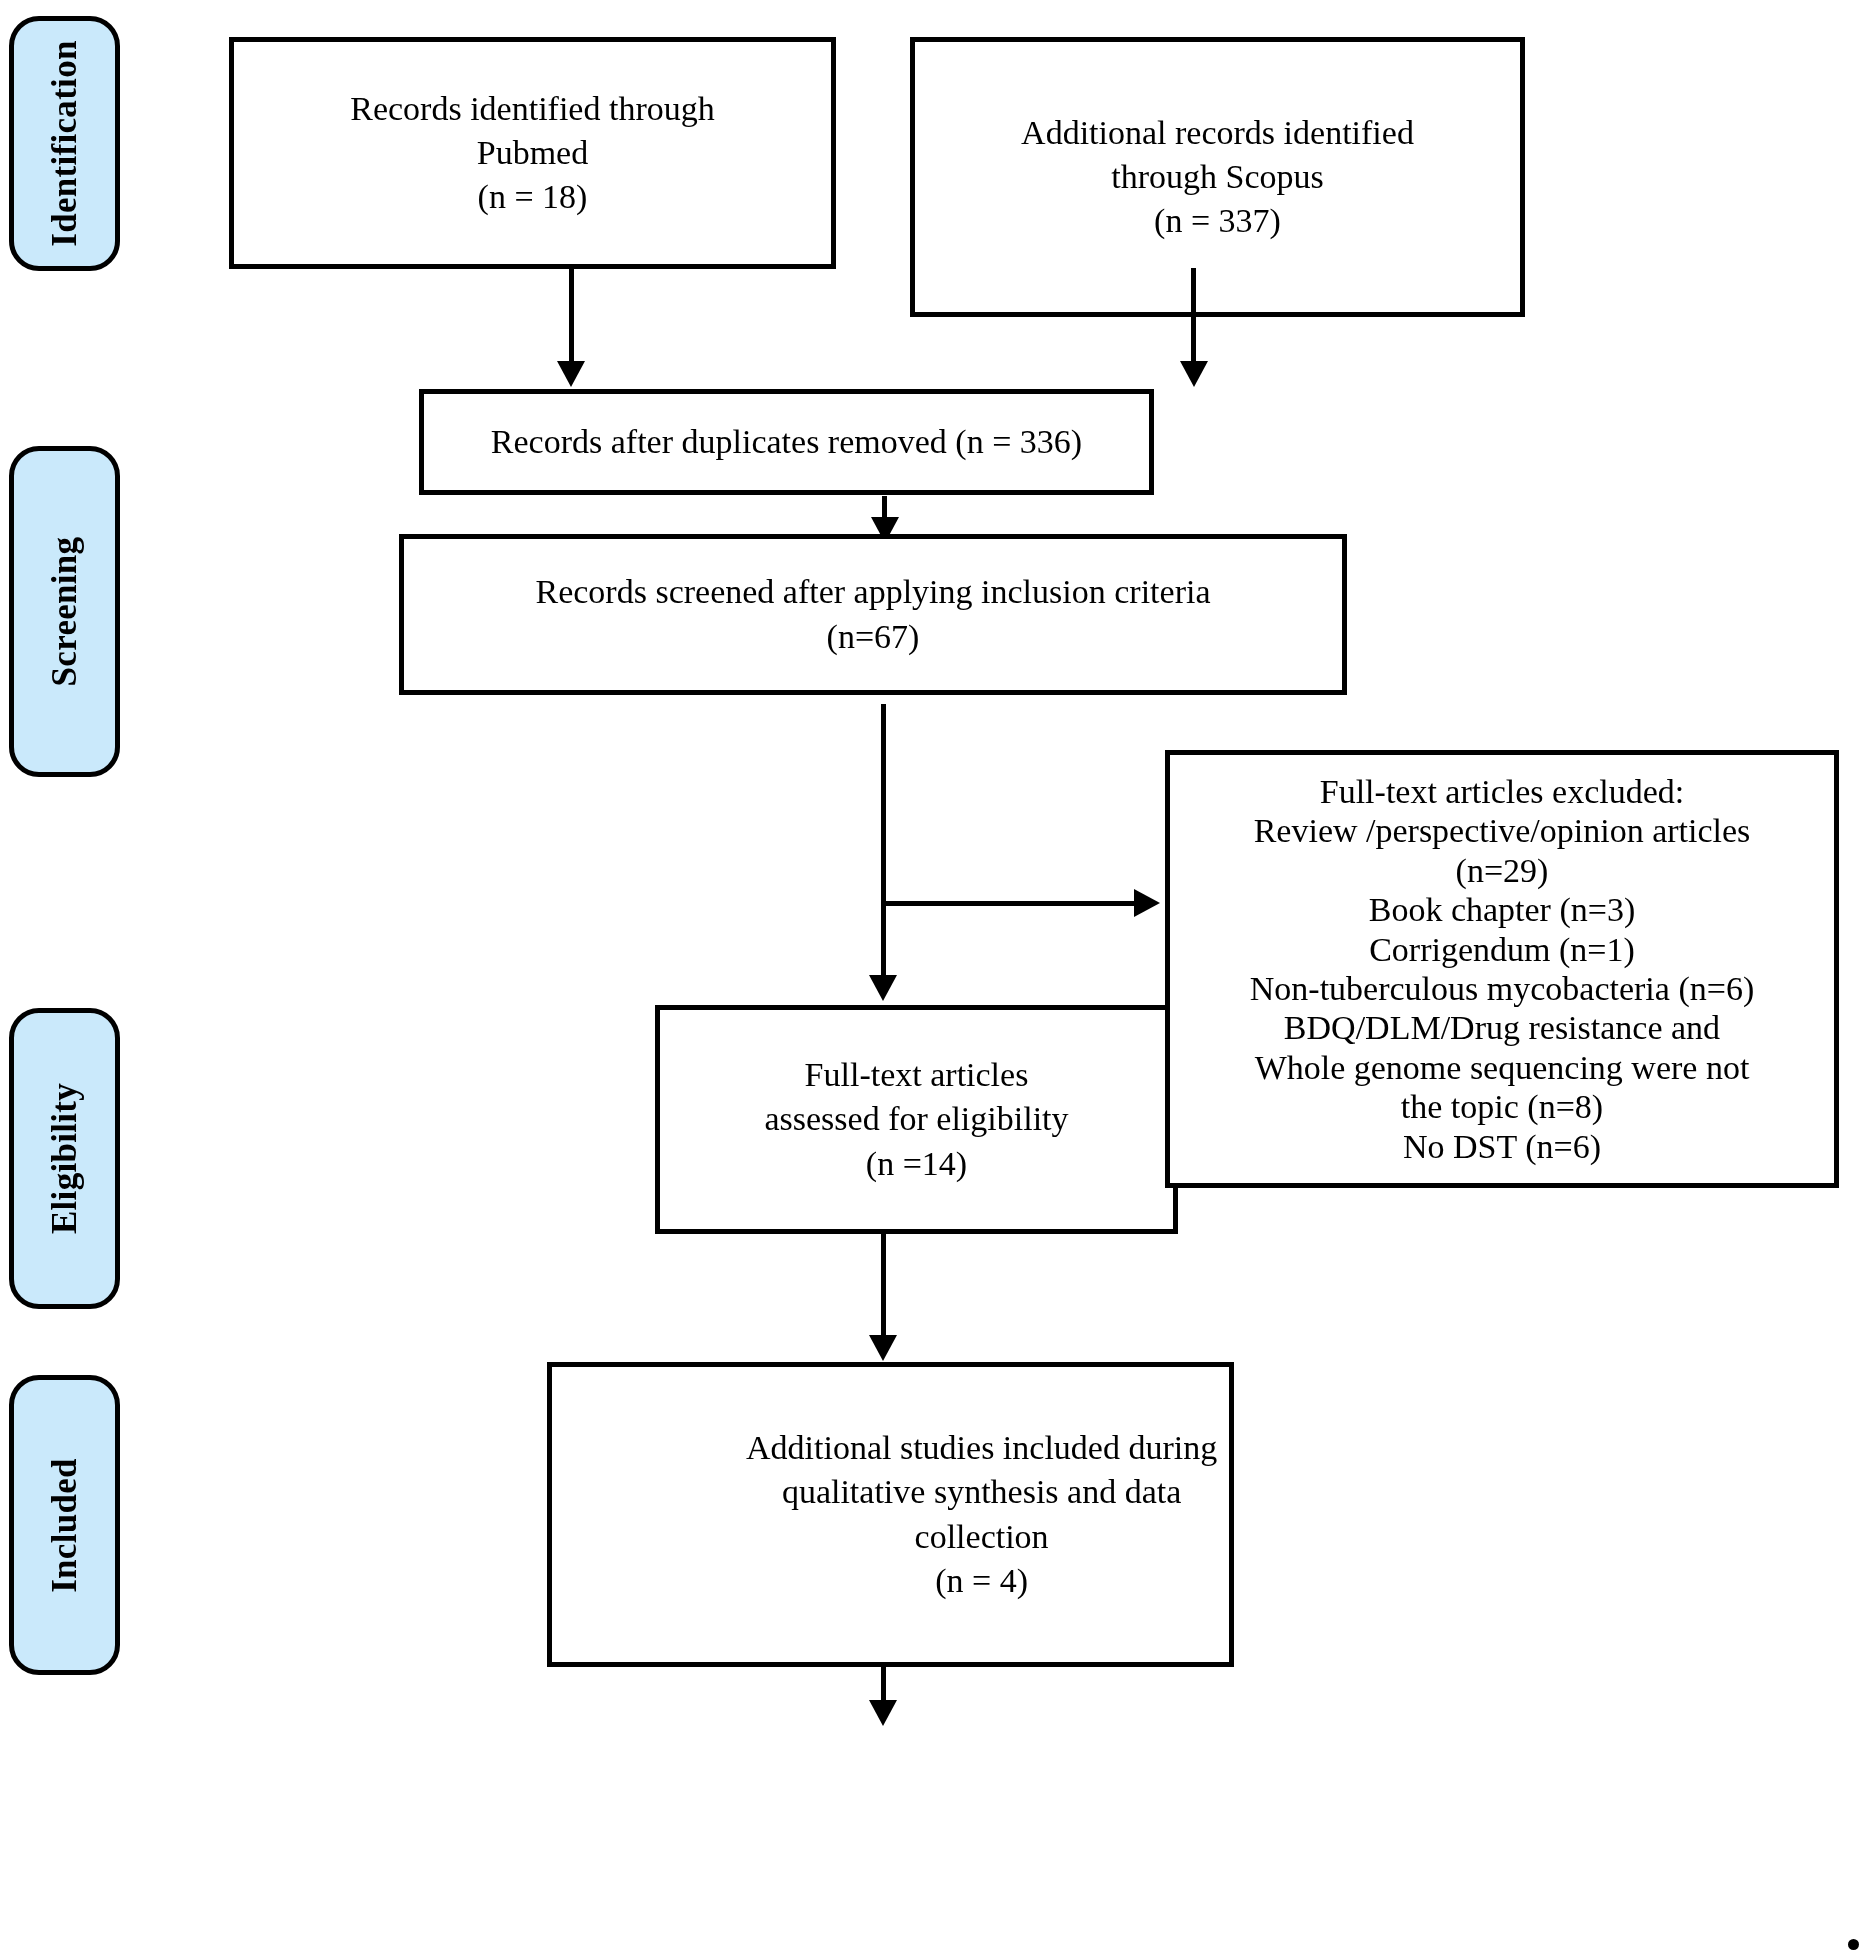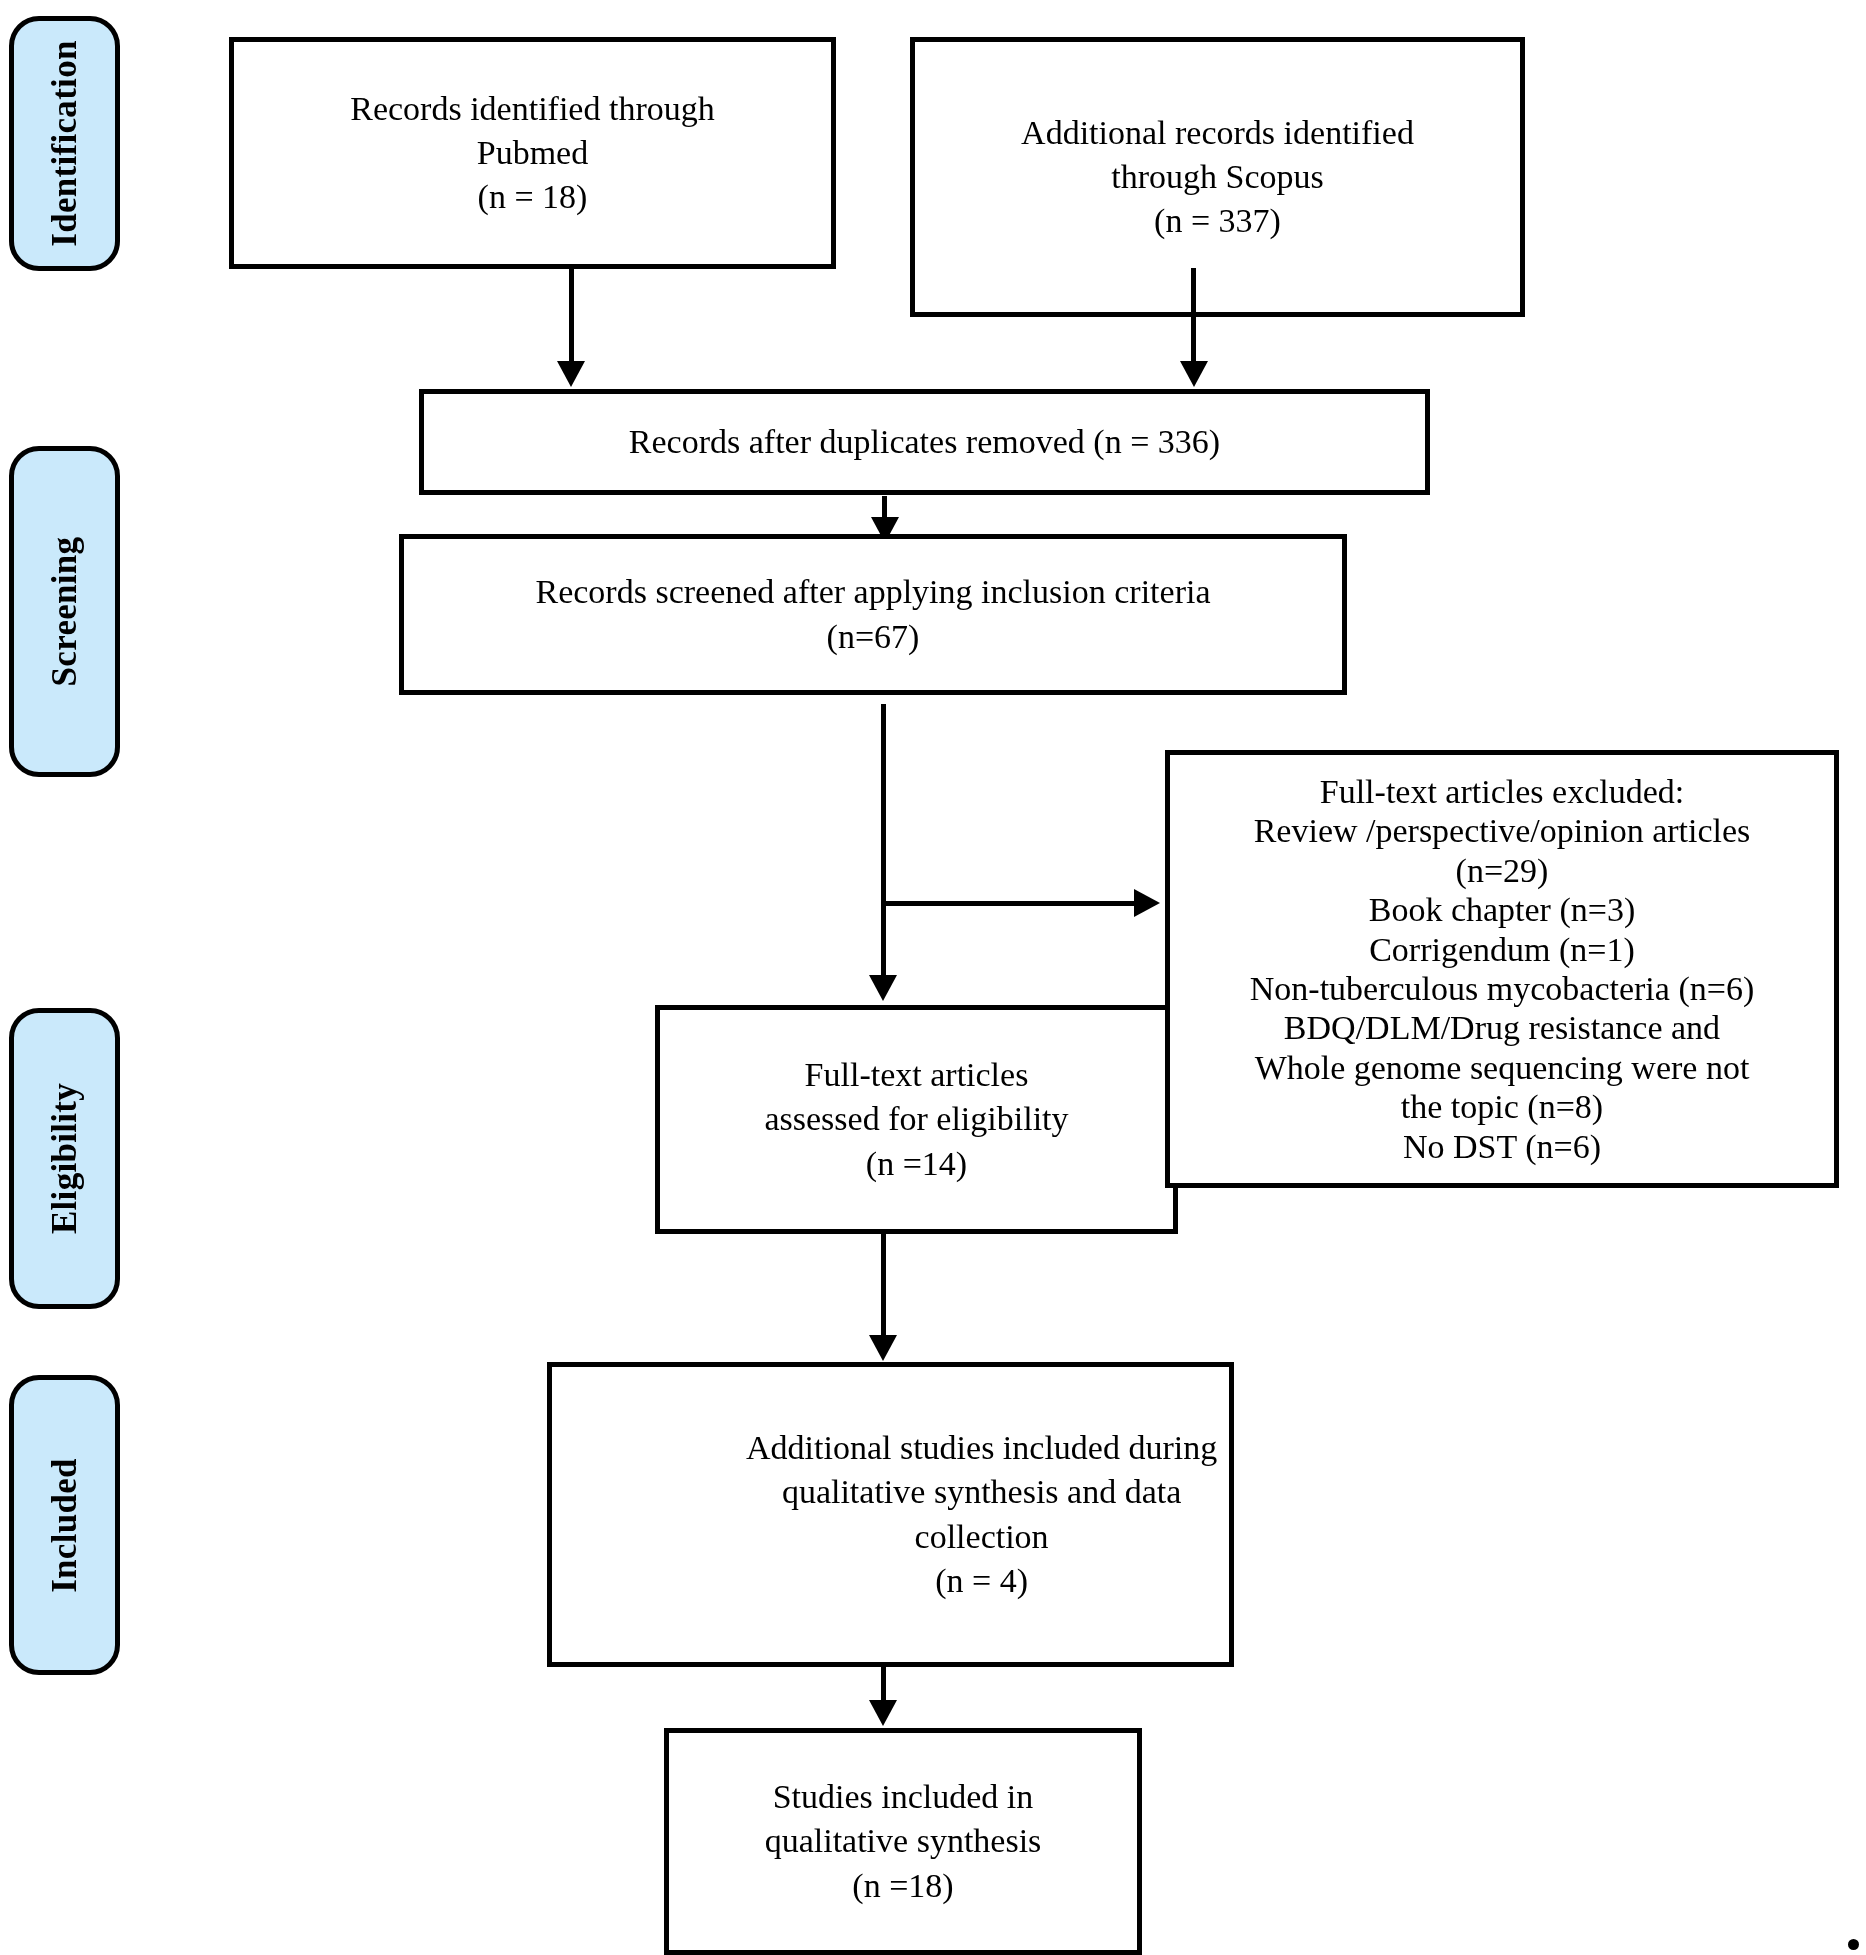--- a/index.html
+++ b/index.html
@@ -133,7 +133,7 @@
   <div class="vline" style="left:1191px; top:268px; height:95px;"></div>
   <div class="arrow-down" style="left:1180px; top:361px;"></div>
 
-  <div class="flow-box" style="left:419px; top:389px; width:1011px; height:106px;">
+  <div class="flow-box" style="left:419px; top:389px; width:735px; height:106px;">
     <div class="box-text">Records after duplicates removed (n = 336)</div>
   </div>
 

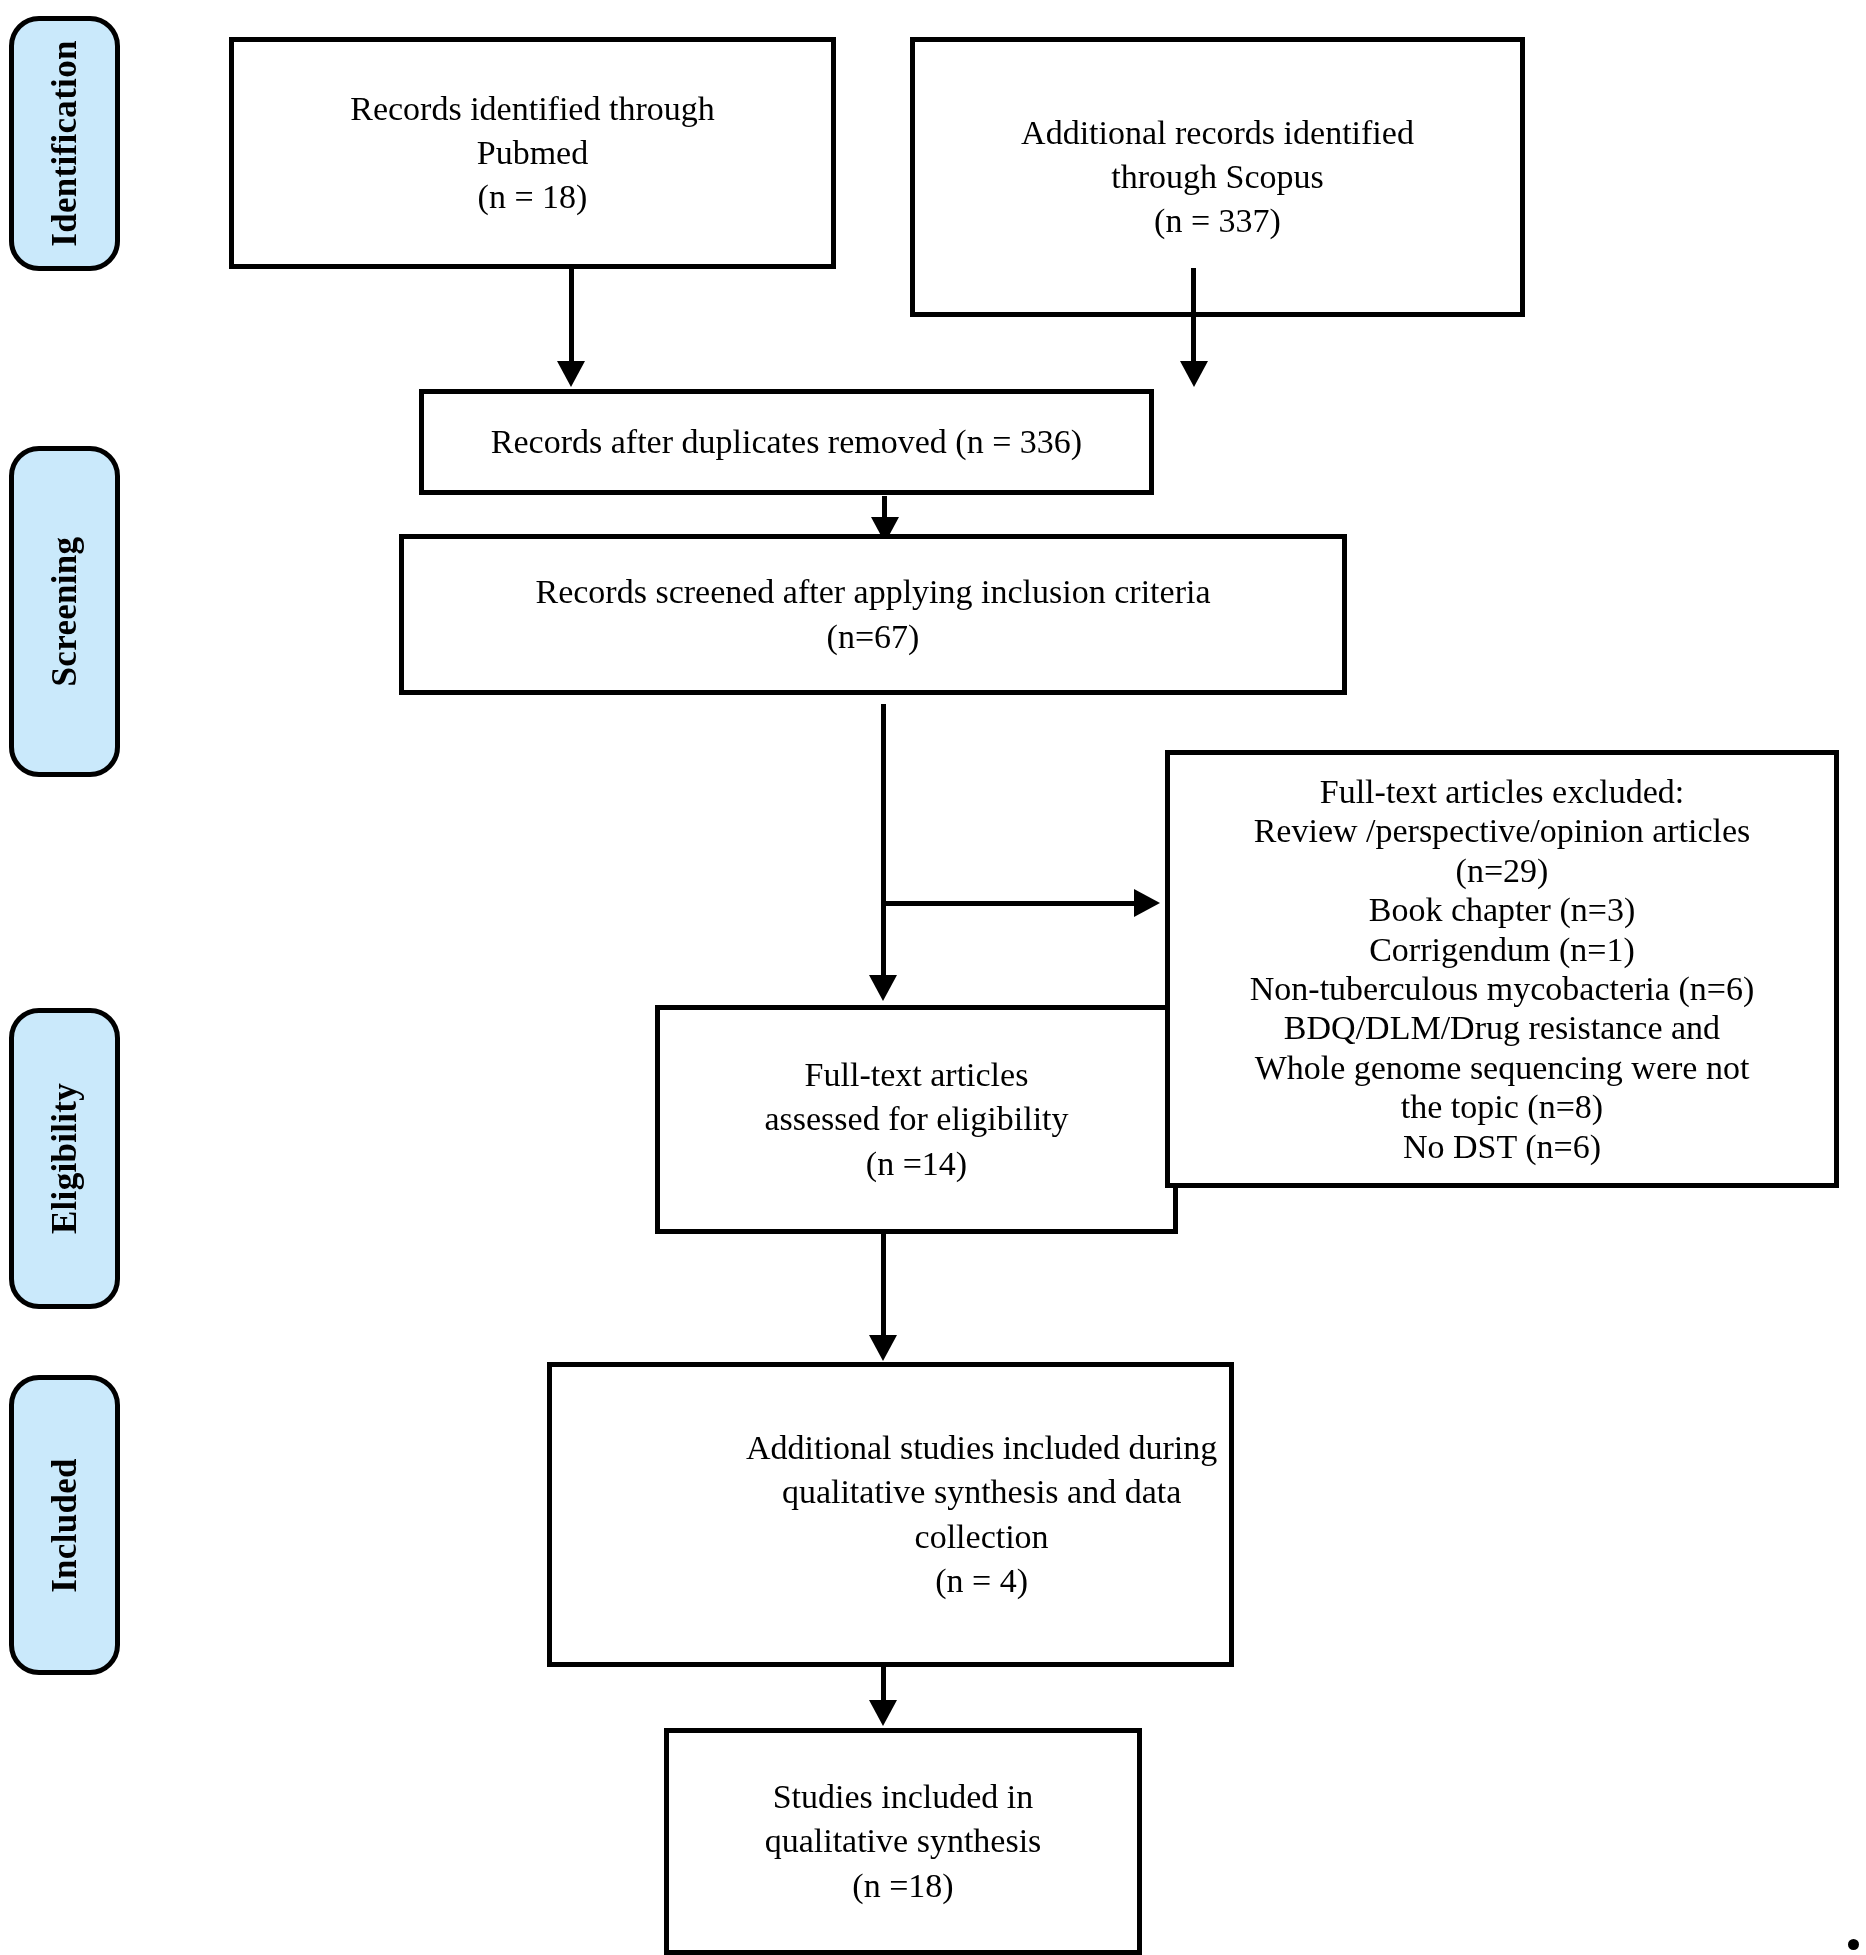--- a/index.html
+++ b/index.html
@@ -183,11 +183,6 @@
   <div class="vline" style="left:881px; top:1667px; height:37px;"></div>
   <div class="arrow-down" style="left:869px; top:1700px;"></div>
 
-  <div class="flow-box" style="left:664px; top:1728px; width:478px; height:227px;">
-    <div class="box-text">Studies included in
-qualitative synthesis
-(n =18)</div>
-  </div>
 
   <div class="page-dot" style="left:1848px; top:1939px;"></div>
 

